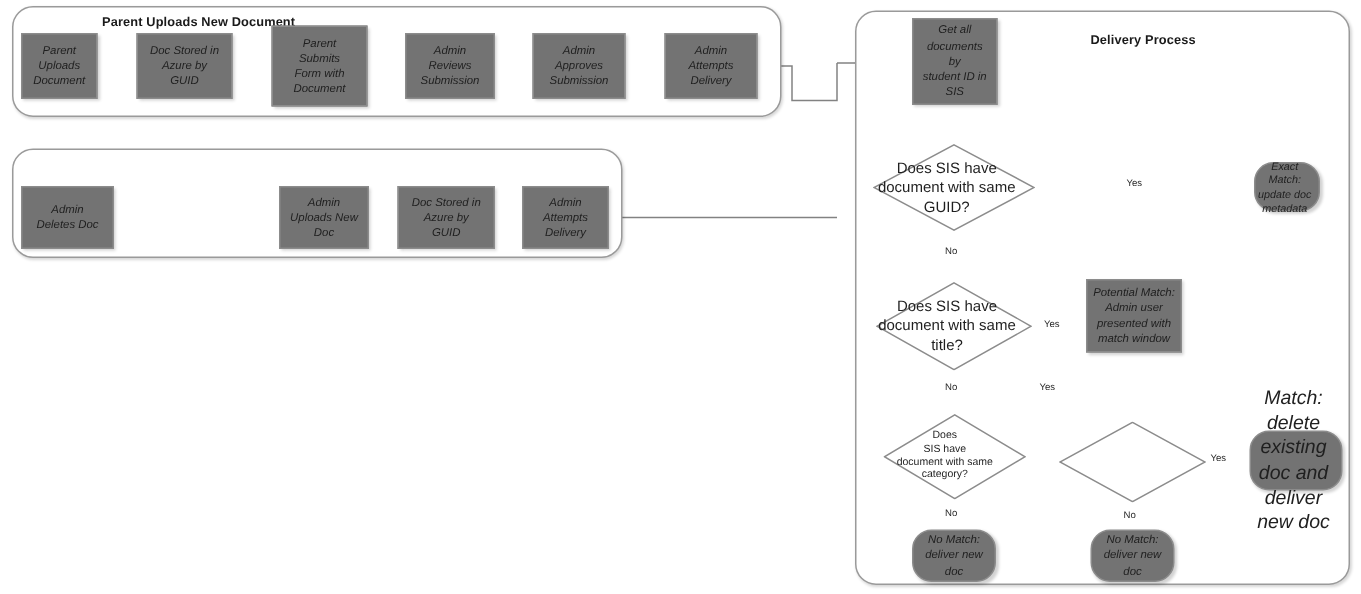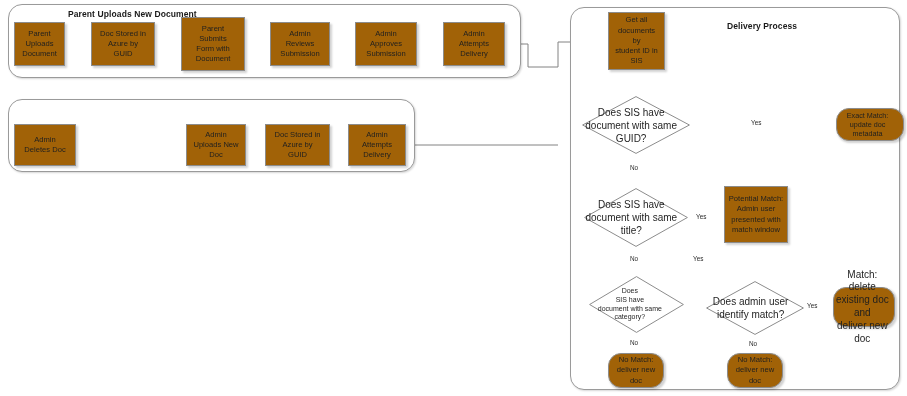--- a/index.html
+++ b/index.html
@@ -49,7 +49,7 @@
     position: absolute;
     box-sizing: border-box;
     border: 1px solid #8c8c8c;
-    background: #a16207;
+    background: #737373;
     box-shadow: 1.5px 1.5px 2px rgba(0,0,0,0.18);
     display: flex;
     align-items: center;
@@ -59,6 +59,7 @@
     line-height: 1.35;
     color: #1f1f1f;
     padding: 1px 2px;
+    font-style: italic;
   }
   .node.rounded {
     border-radius: 13px;

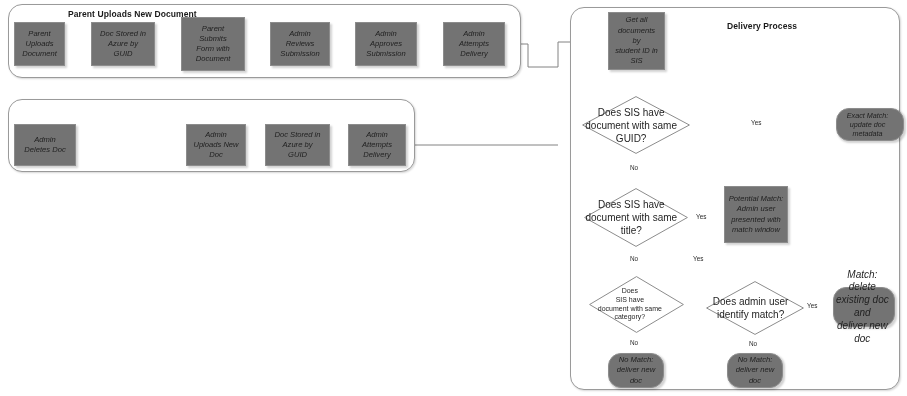--- a/index.html
+++ b/index.html
@@ -261,7 +261,7 @@
 identify match?</span>
   </div>
 
-  <div class="node rounded" style="left:836px; top:108px; width:68px; height:33px;">
+  <div class="node rounded" style="left:836px; top:108px; width:44px; height:33px;">
     <span class="txt" style="font-size:7.2px; line-height:1.28; width:116%; margin-left:-8%;">Exact Match:
 update doc
 metadata</span>

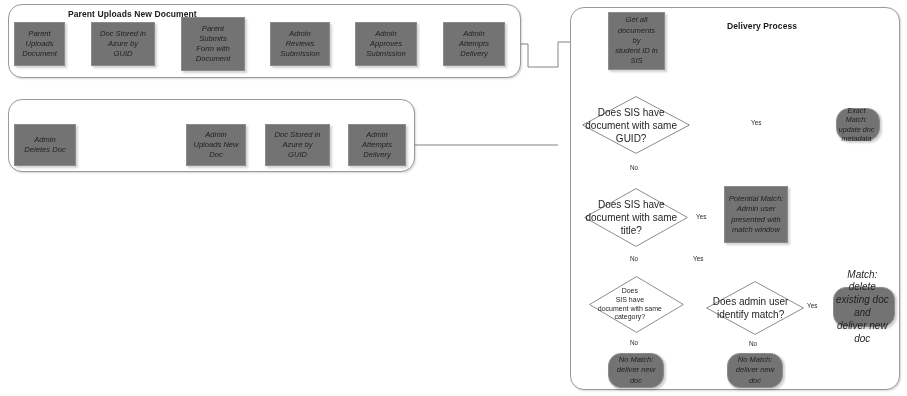--- a/index.html
+++ b/index.html
@@ -267,7 +267,7 @@
 metadata</span>
   </div>
 
-  <div class="node" style="left:724px; top:186px; width:64px; height:57px;">
+  <div class="node" style="left:724px; top:186px; width:64px; height:49px;">
     <span class="txt">Potential Match:
 Admin user
 presented with

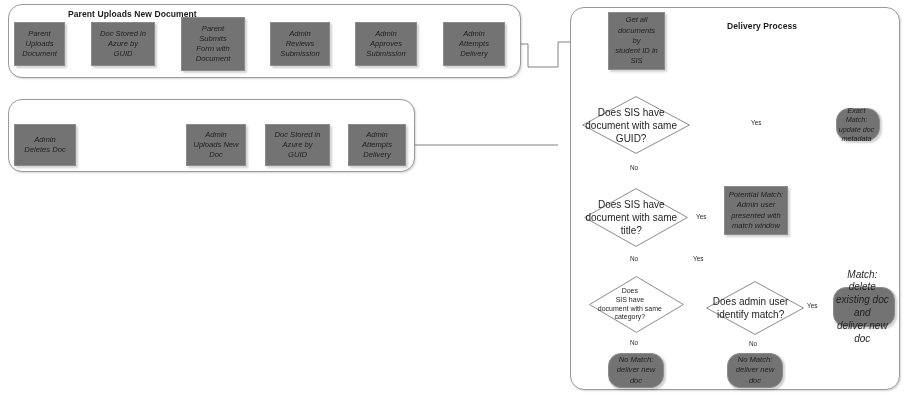--- a/index.html
+++ b/index.html
@@ -275,7 +275,7 @@
   </div>
 
   <div class="node rounded" style="left:833px; top:287px; width:62px; height:40px;">
-    <span class="txt" style="font-size:10px; line-height:1.28; width:112%; margin-left:-6%;">Match: delete
+    <span class="txt" style="font-size:13px; line-height:1.28; width:112%; margin-left:-6%;">Match: delete
 existing doc and
 deliver new doc</span>
   </div>

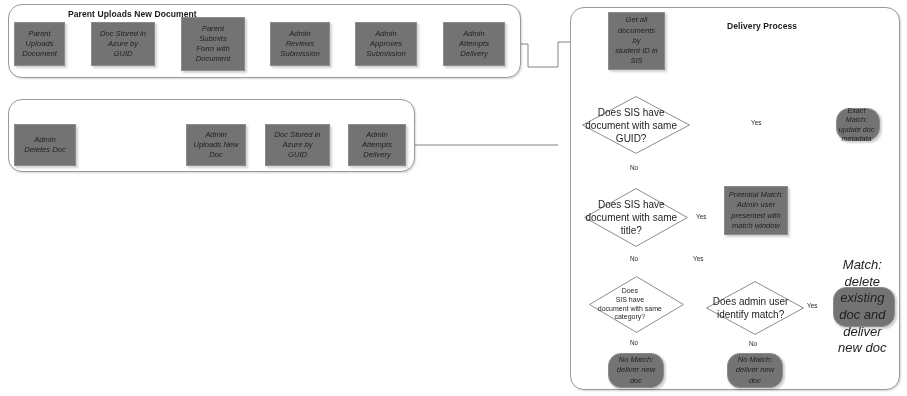--- a/index.html
+++ b/index.html
@@ -257,8 +257,6 @@
     <svg class="shape" viewBox="0 0 98 54" preserveAspectRatio="none">
       <polygon points="49,0.6 97.4,27 49,53.4 0.6,27" fill="#ffffff" stroke="#8c8c8c" stroke-width="1"></polygon>
     </svg>
-    <span class="txt">Does admin user
-identify match?</span>
   </div>
 
   <div class="node rounded" style="left:836px; top:108px; width:44px; height:33px;">

